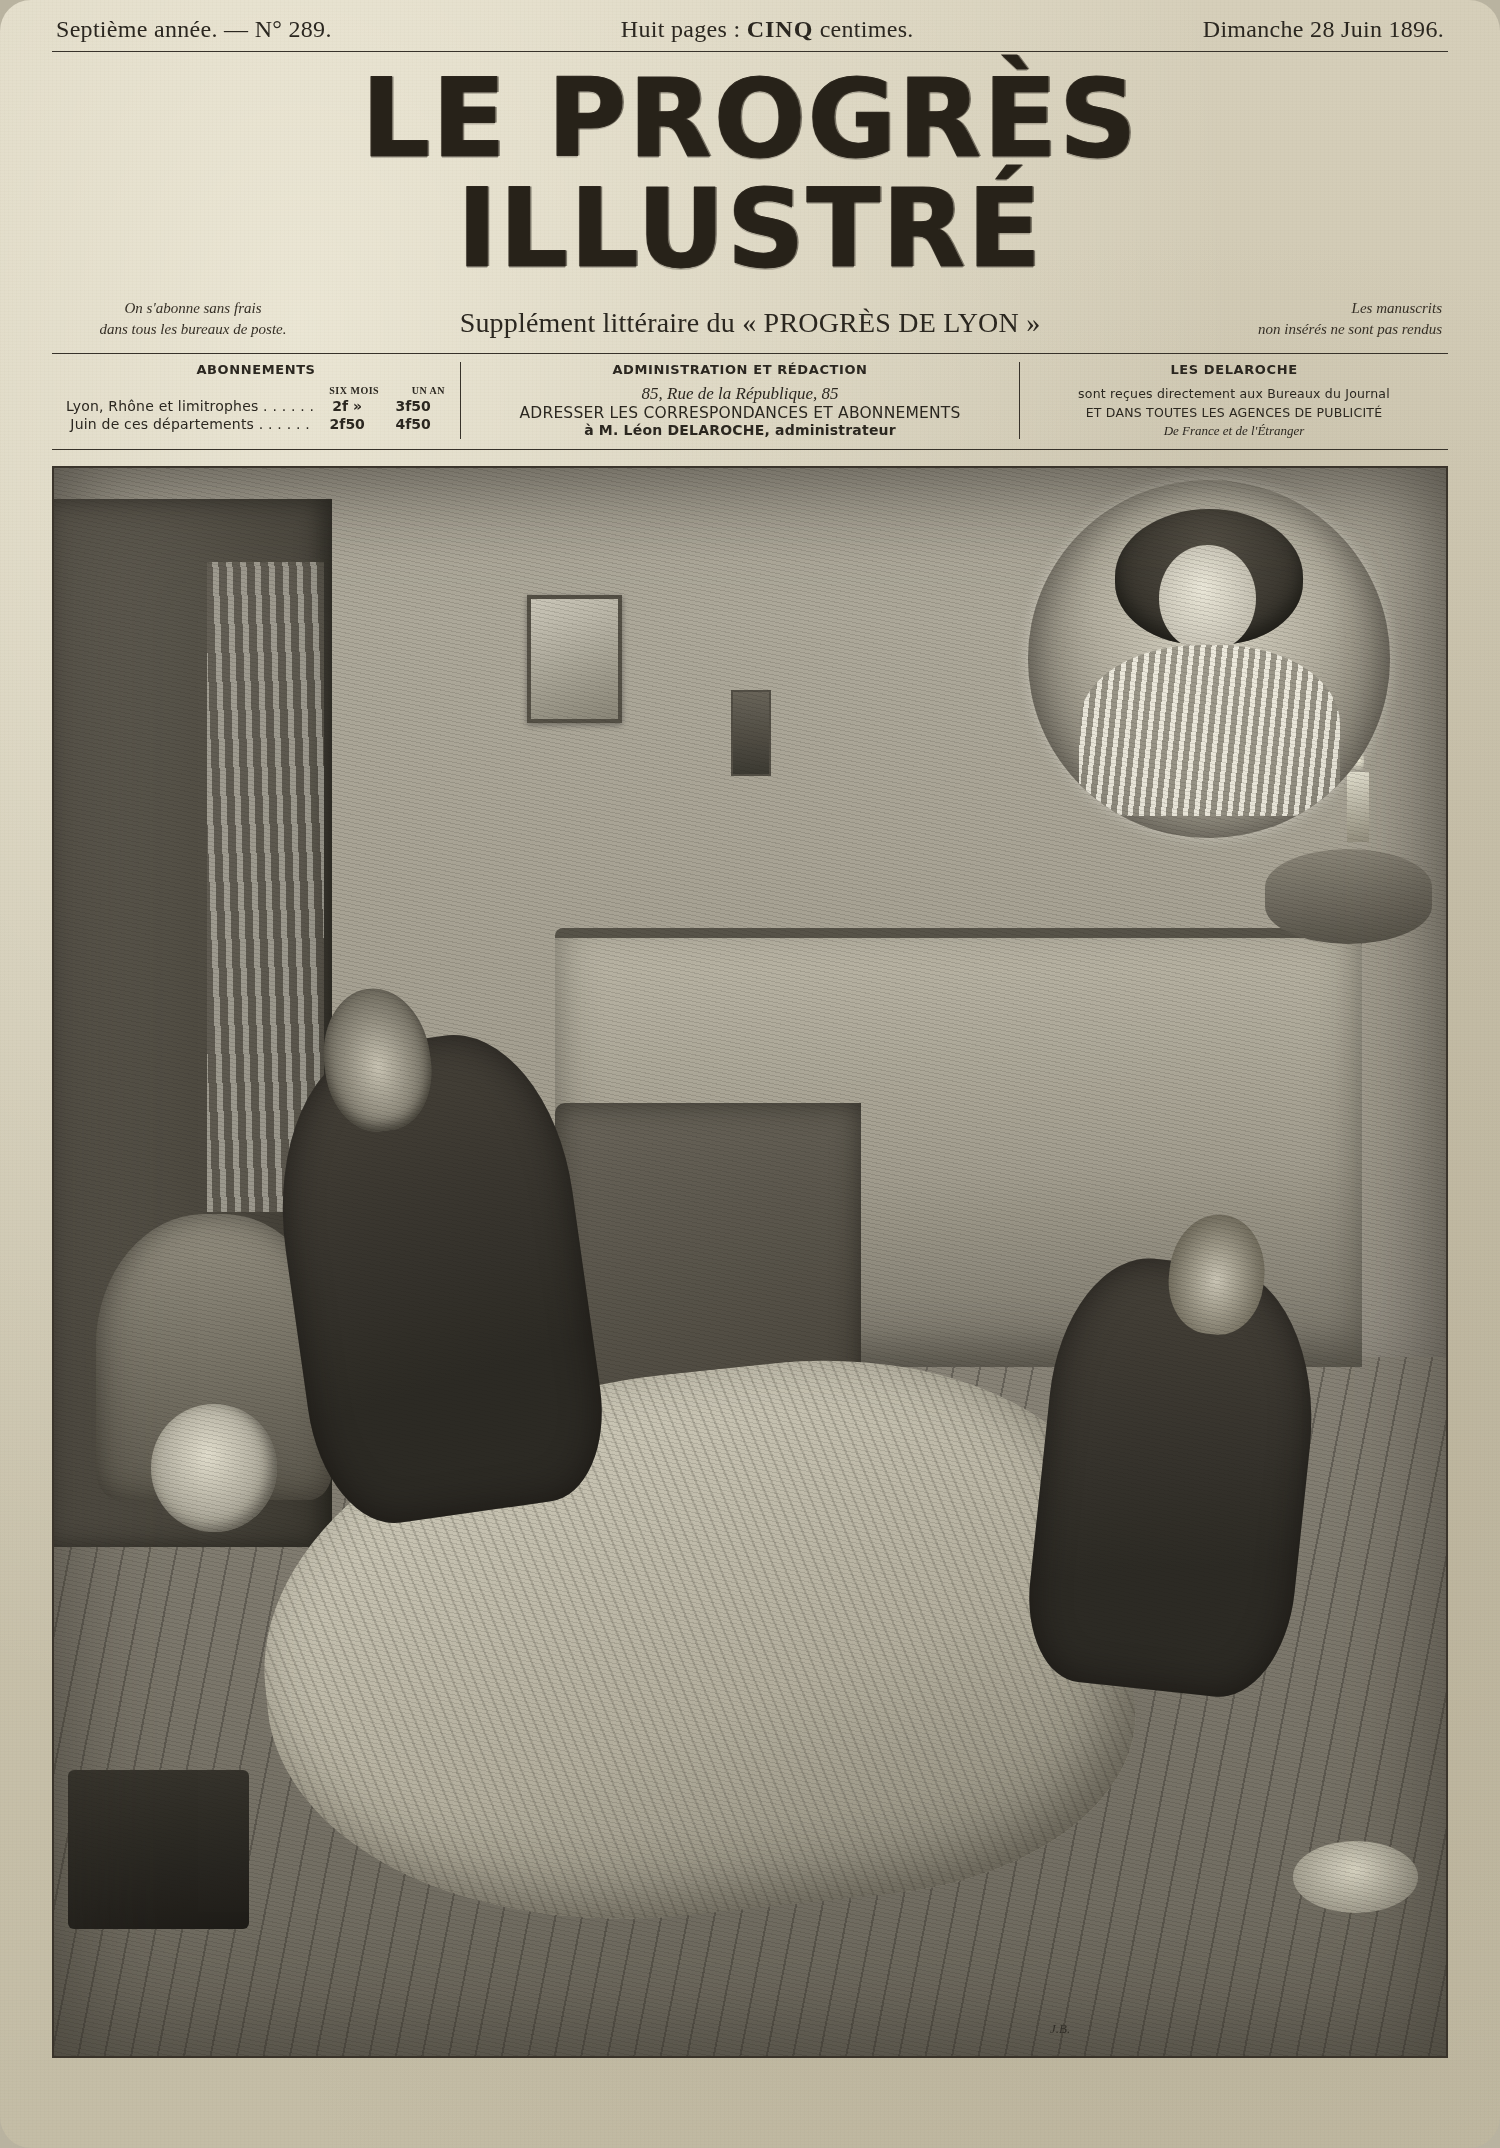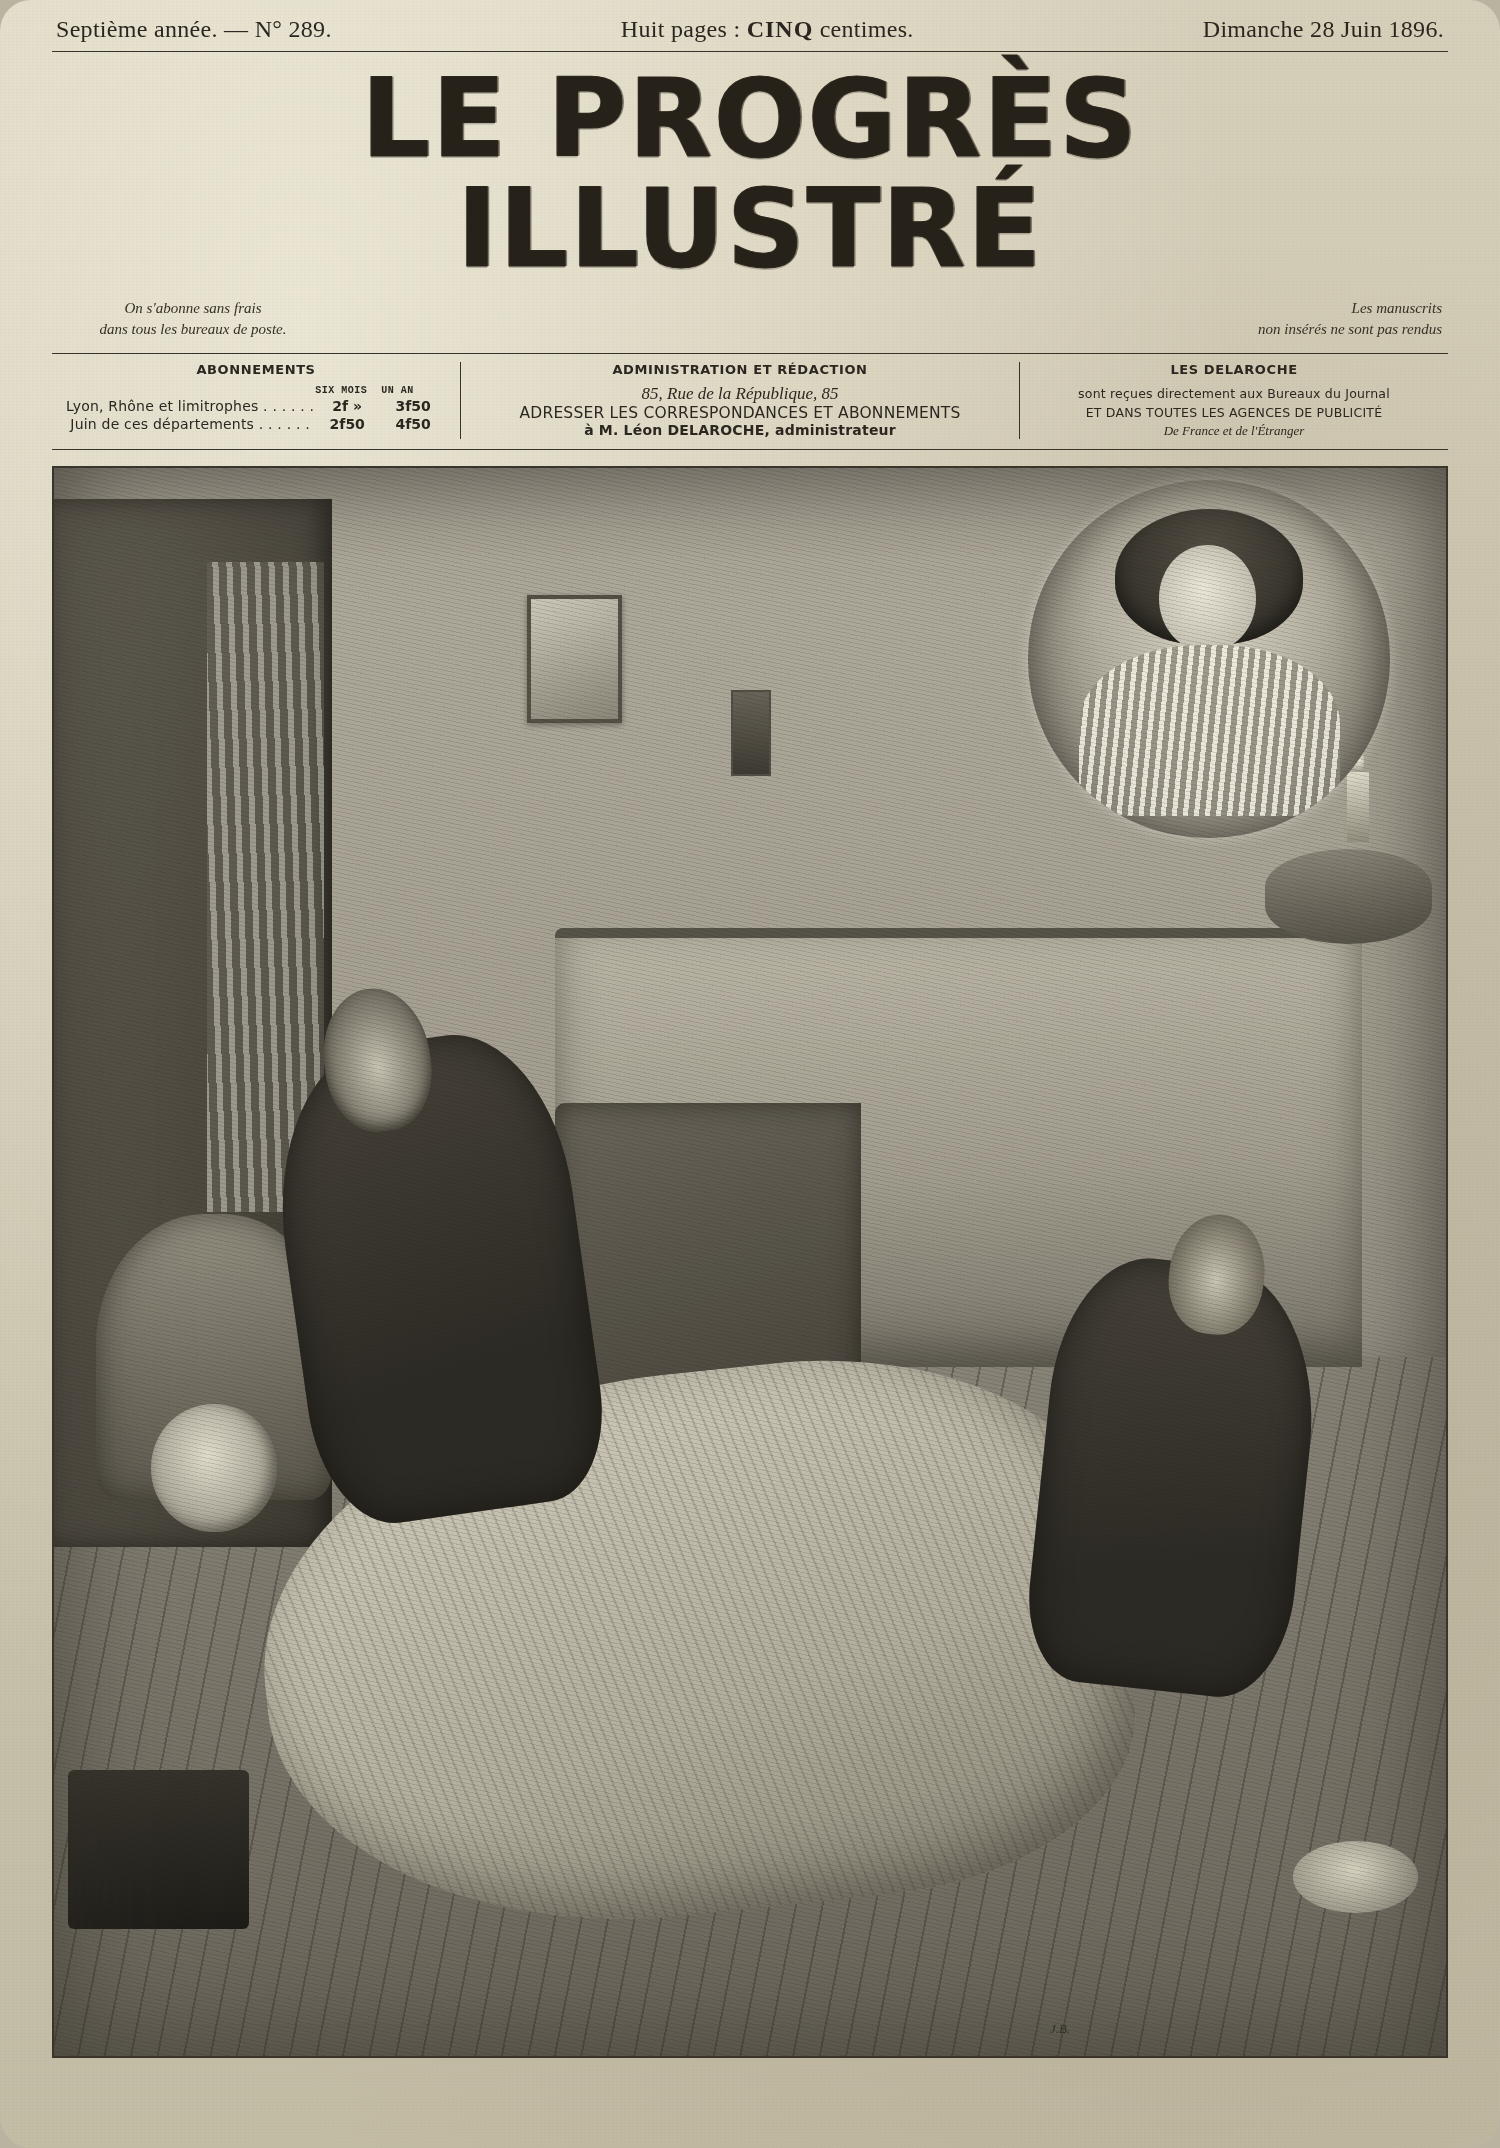--- a/index.html
+++ b/index.html
@@ -357,6 +357,7 @@
         <div>On s'abonne sans frais</div>
         <div>dans tous les bureaux de poste.</div>
       </div>
+      <div class="center">Supplément littéraire du « PROGRÈS DE LYON »</div>
       <div class="side right">
         <div>Les manuscrits</div>
         <div>non insérés ne sont pas rendus</div>

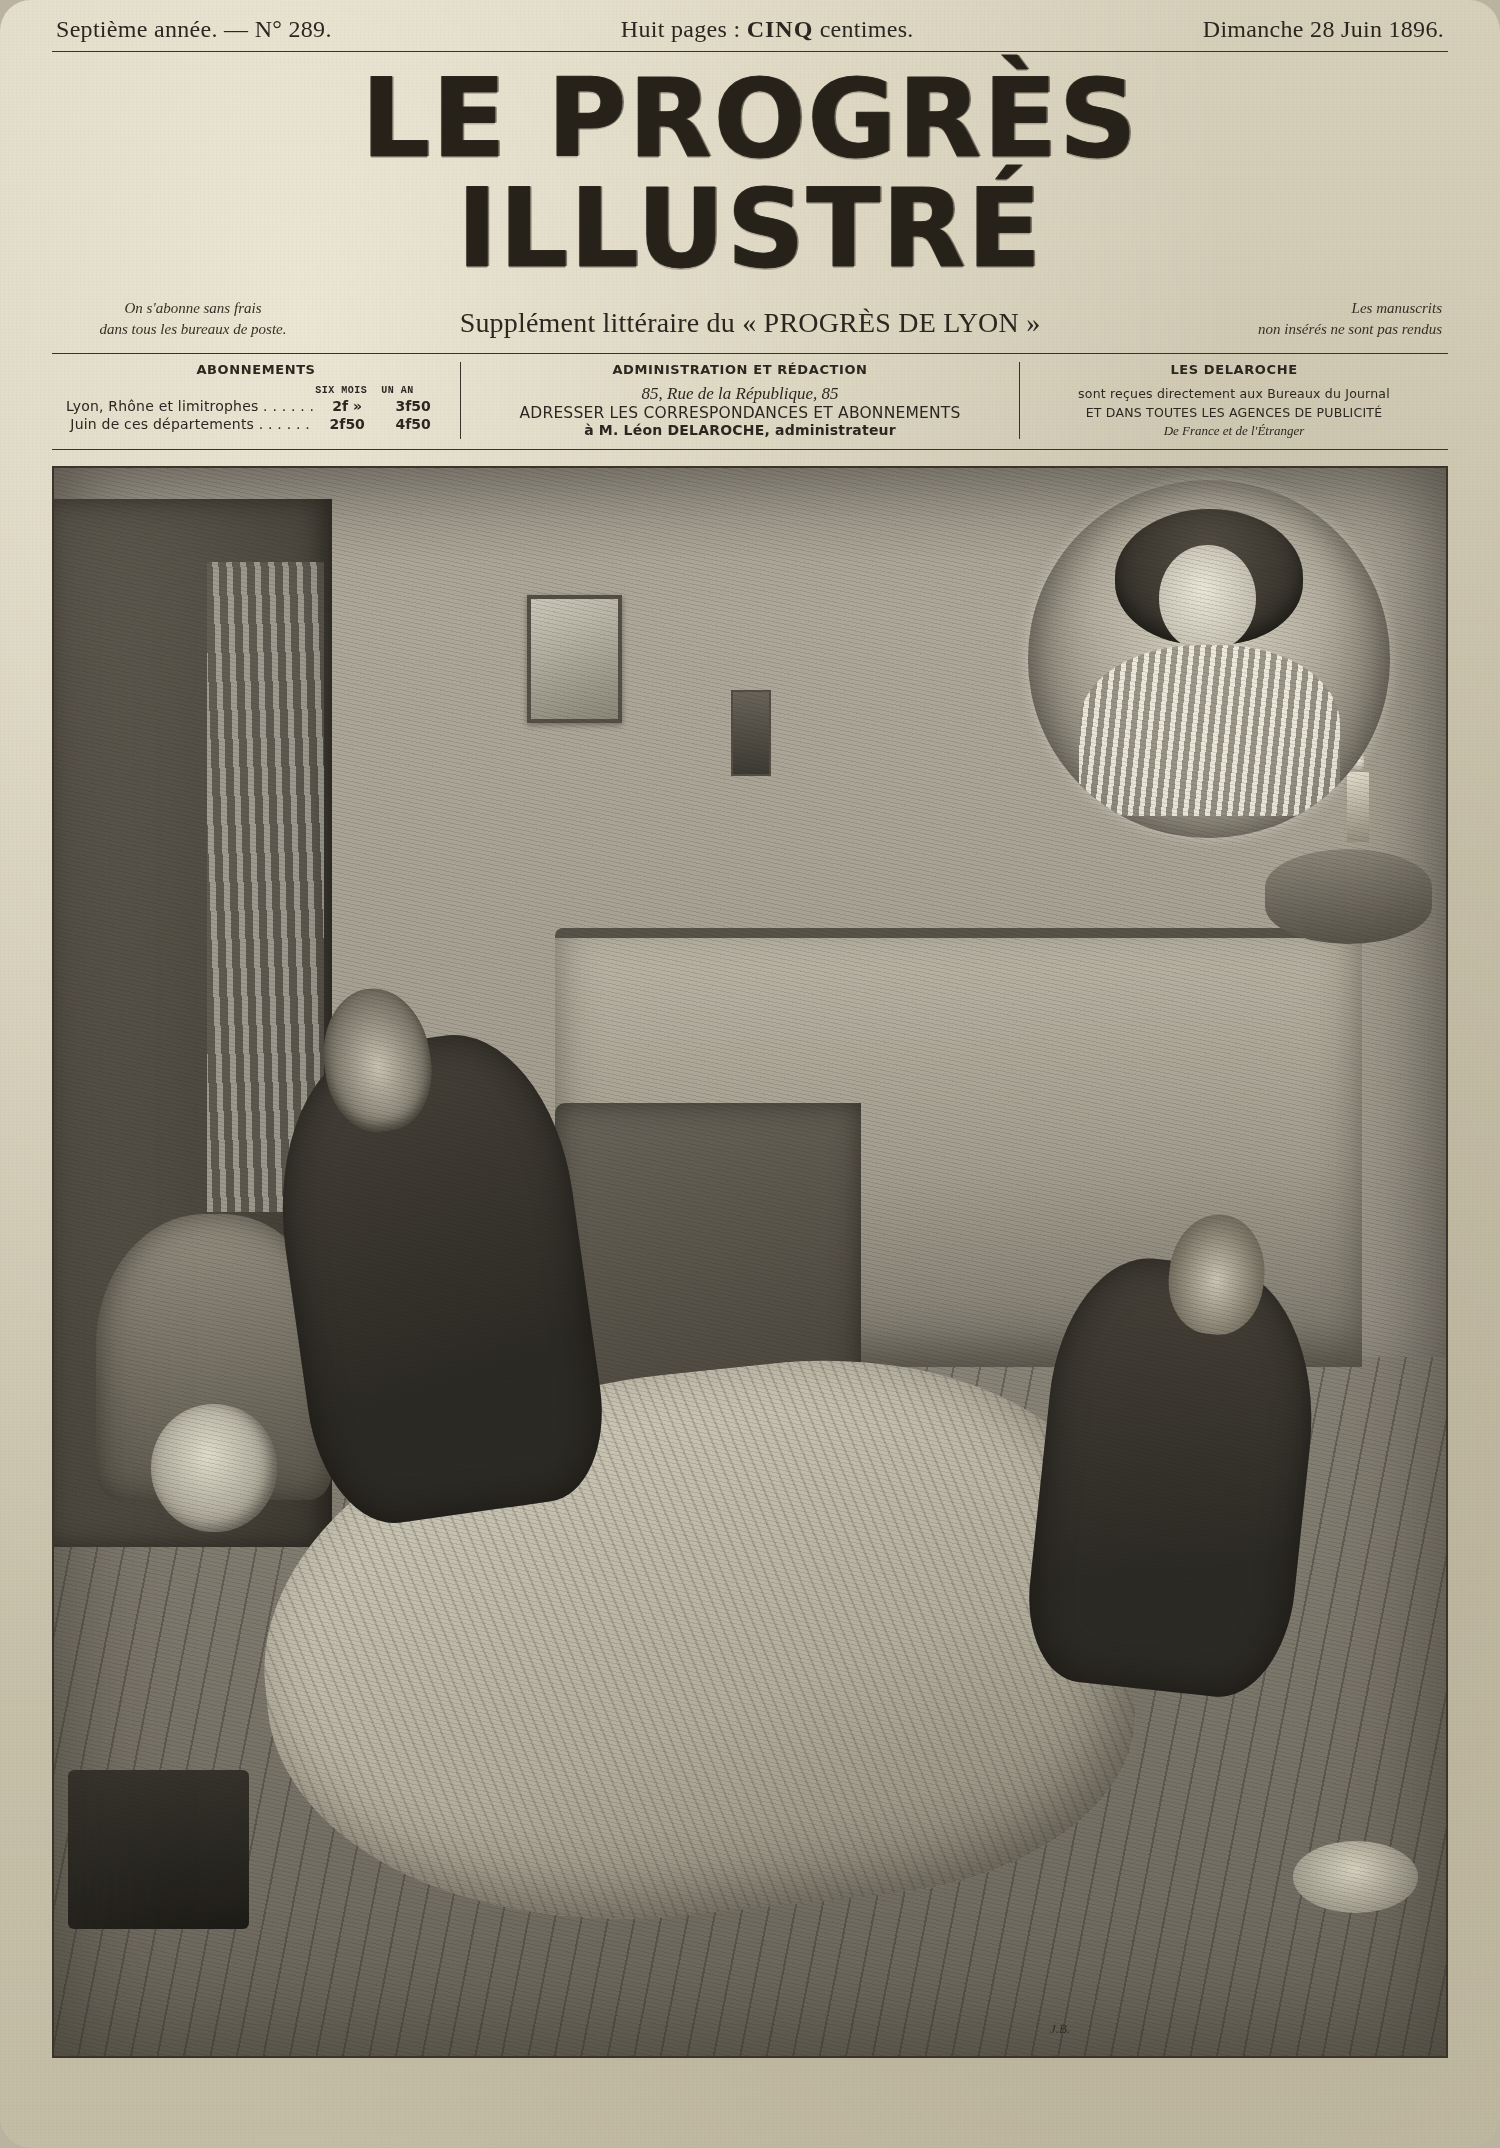--- a/index.html
+++ b/index.html
@@ -126,11 +126,11 @@
     font-size: 14px;
   }
   .abo-table th {
-    font-family: Liberation Mono, monospace;
+    font-family: Liberation Serif, serif;
     font-size: 10px;
     font-weight: bold;
     letter-spacing: 0.5px;
-    text-align: left;
+    text-align: right;
     padding-bottom: 1px;
   }
   .abo-table td {

